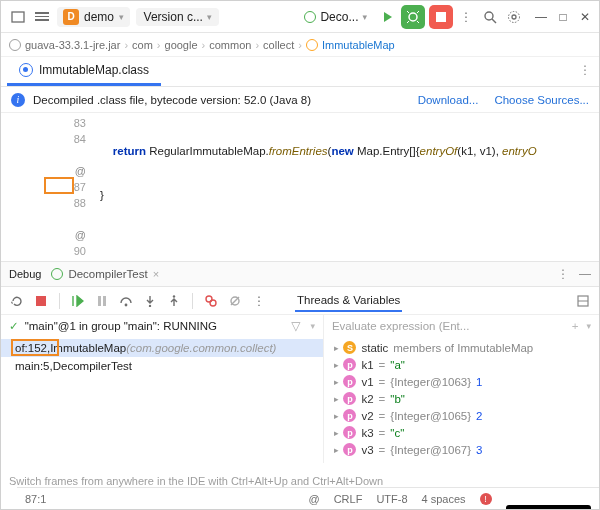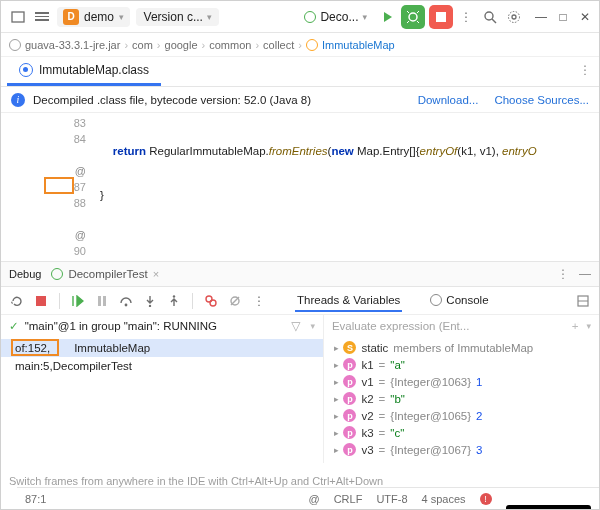--- a/index.html
+++ b/index.html
@@ -290,7 +290,6 @@
   <div style="width:18px"></div>
   <div class="dbg-tabs">
     <div class="t active">Threads &amp; Variables</div>
-    <div class="t c">Console</div>
   </div>
   <span style="flex:1"></span>
   <div class="dbtn">

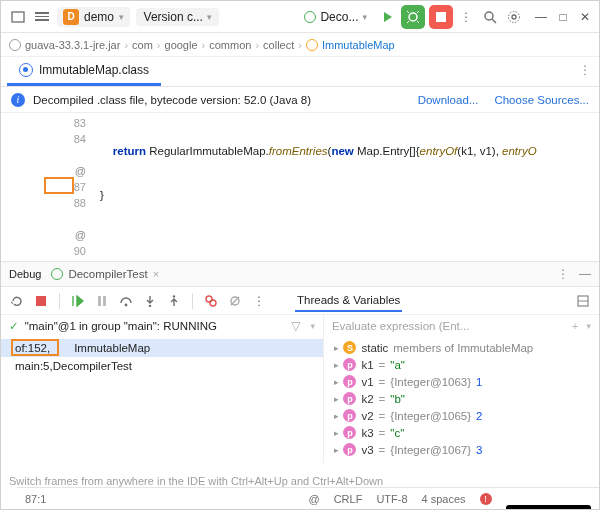--- a/index.html
+++ b/index.html
@@ -63,7 +63,7 @@
 .frames-head .filter { margin-left:auto; color:#aaa; font-size:12px; }
 .frame-list { padding:2px 0; }
 .frame { height:18px; display:flex; align-items:center; padding-left:14px; font-size:11.5px; }
-.frame.sel { background:#dbe7fb;gap:24px; }
+.frame.sel { background:#dbe7fb; }
 .frame .pkg { color:#9a9a9a; font-style:italic; }
 .frame-hl { position:absolute; border:2px solid #f08a24; }
 .vars { flex:1; display:flex; flex-direction:column; }

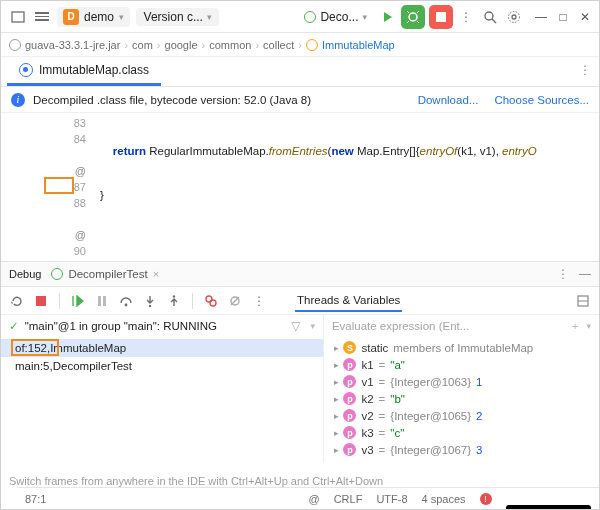--- a/index.html
+++ b/index.html
@@ -312,6 +312,7 @@
       <div class="frame sel" style="position:relative">
         <span>of:152, </span>
           <span>ImmutableMap</span>
+          <span class="pkg"> (com.google.common.collect)</span>
         <div class="frame-hl" style="left:10px;top:0;width:48px;height:17px"></div>
       </div>
       <div class="frame">

